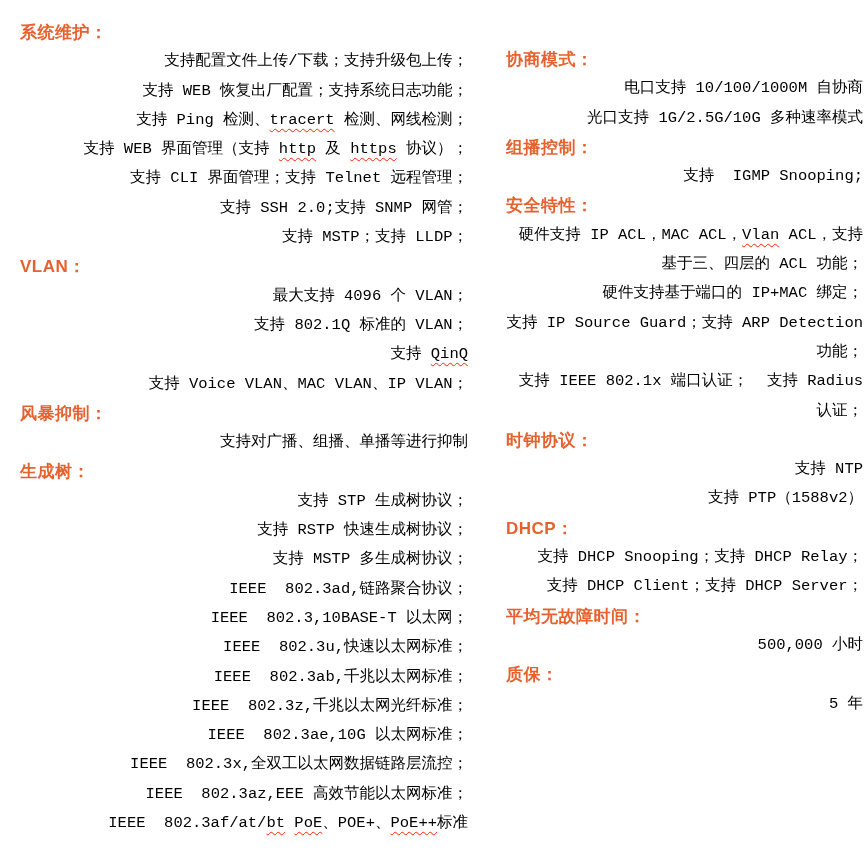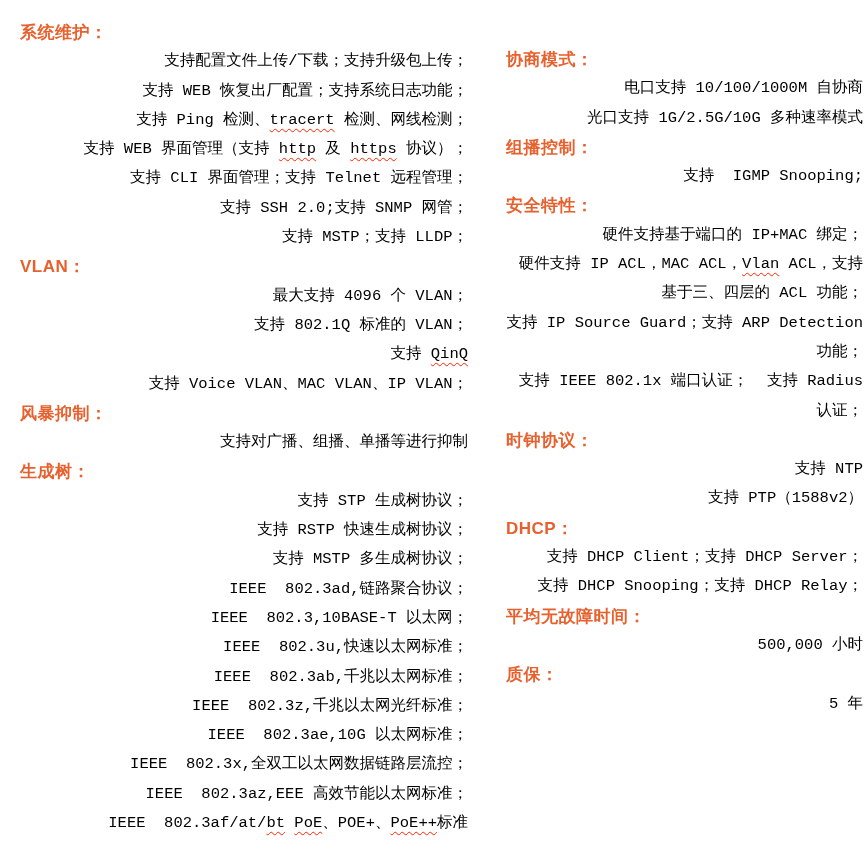--- a/index.html
+++ b/index.html
@@ -78,8 +78,8 @@
       <div class="heading">组播控制：</div>
       <div class="line"><span>支持  IGMP Snooping;</span></div>
       <div class="heading">安全特性：</div>
+      <div class="line"><span>硬件支持 IP ACL，MAC ACL，</span><span class="sq">Vlan</span><span> ACL，支持基于三、四层的 ACL 功能；</span></div>
       <div class="line"><span>硬件支持基于端口的 IP+MAC 绑定；</span></div>
-      <div class="line"><span>硬件支持 IP ACL，MAC ACL，</span><span class="sq">Vlan</span><span> ACL，支持基于三、四层的 ACL 功能；</span></div>
       <div class="line"><span class="c1">支持 IP Source Guard；</span><span>支持 ARP Detection 功能；</span></div>
       <div class="line"><span>支持 IEEE 802.1x 端口认证；  支持 Radius 认证；</span></div>
       <div class="heading">时钟协议：</div>

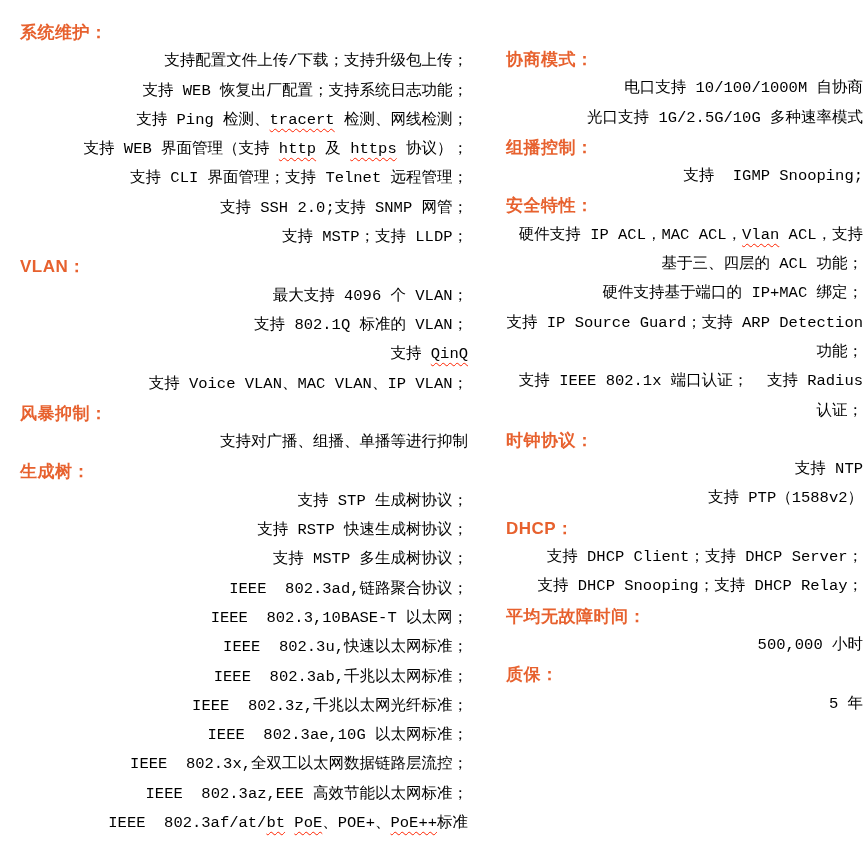--- a/index.html
+++ b/index.html
@@ -86,8 +86,8 @@
       <div class="line"><span>支持 NTP</span></div>
       <div class="line"><span>支持 PTP（1588v2）</span></div>
       <div class="heading">DHCP：</div>
+      <div class="line"><span class="c1">支持 DHCP Snooping；</span><span>支持 DHCP Relay；</span></div>
       <div class="line"><span class="c1">支持 DHCP Client；</span><span>支持 DHCP Server；</span></div>
-      <div class="line"><span class="c1">支持 DHCP Snooping；</span><span>支持 DHCP Relay；</span></div>
       <div class="heading">平均无故障时间：</div>
       <div class="line"><span>500,000 小时</span></div>
       <div class="heading">质保：</div>

